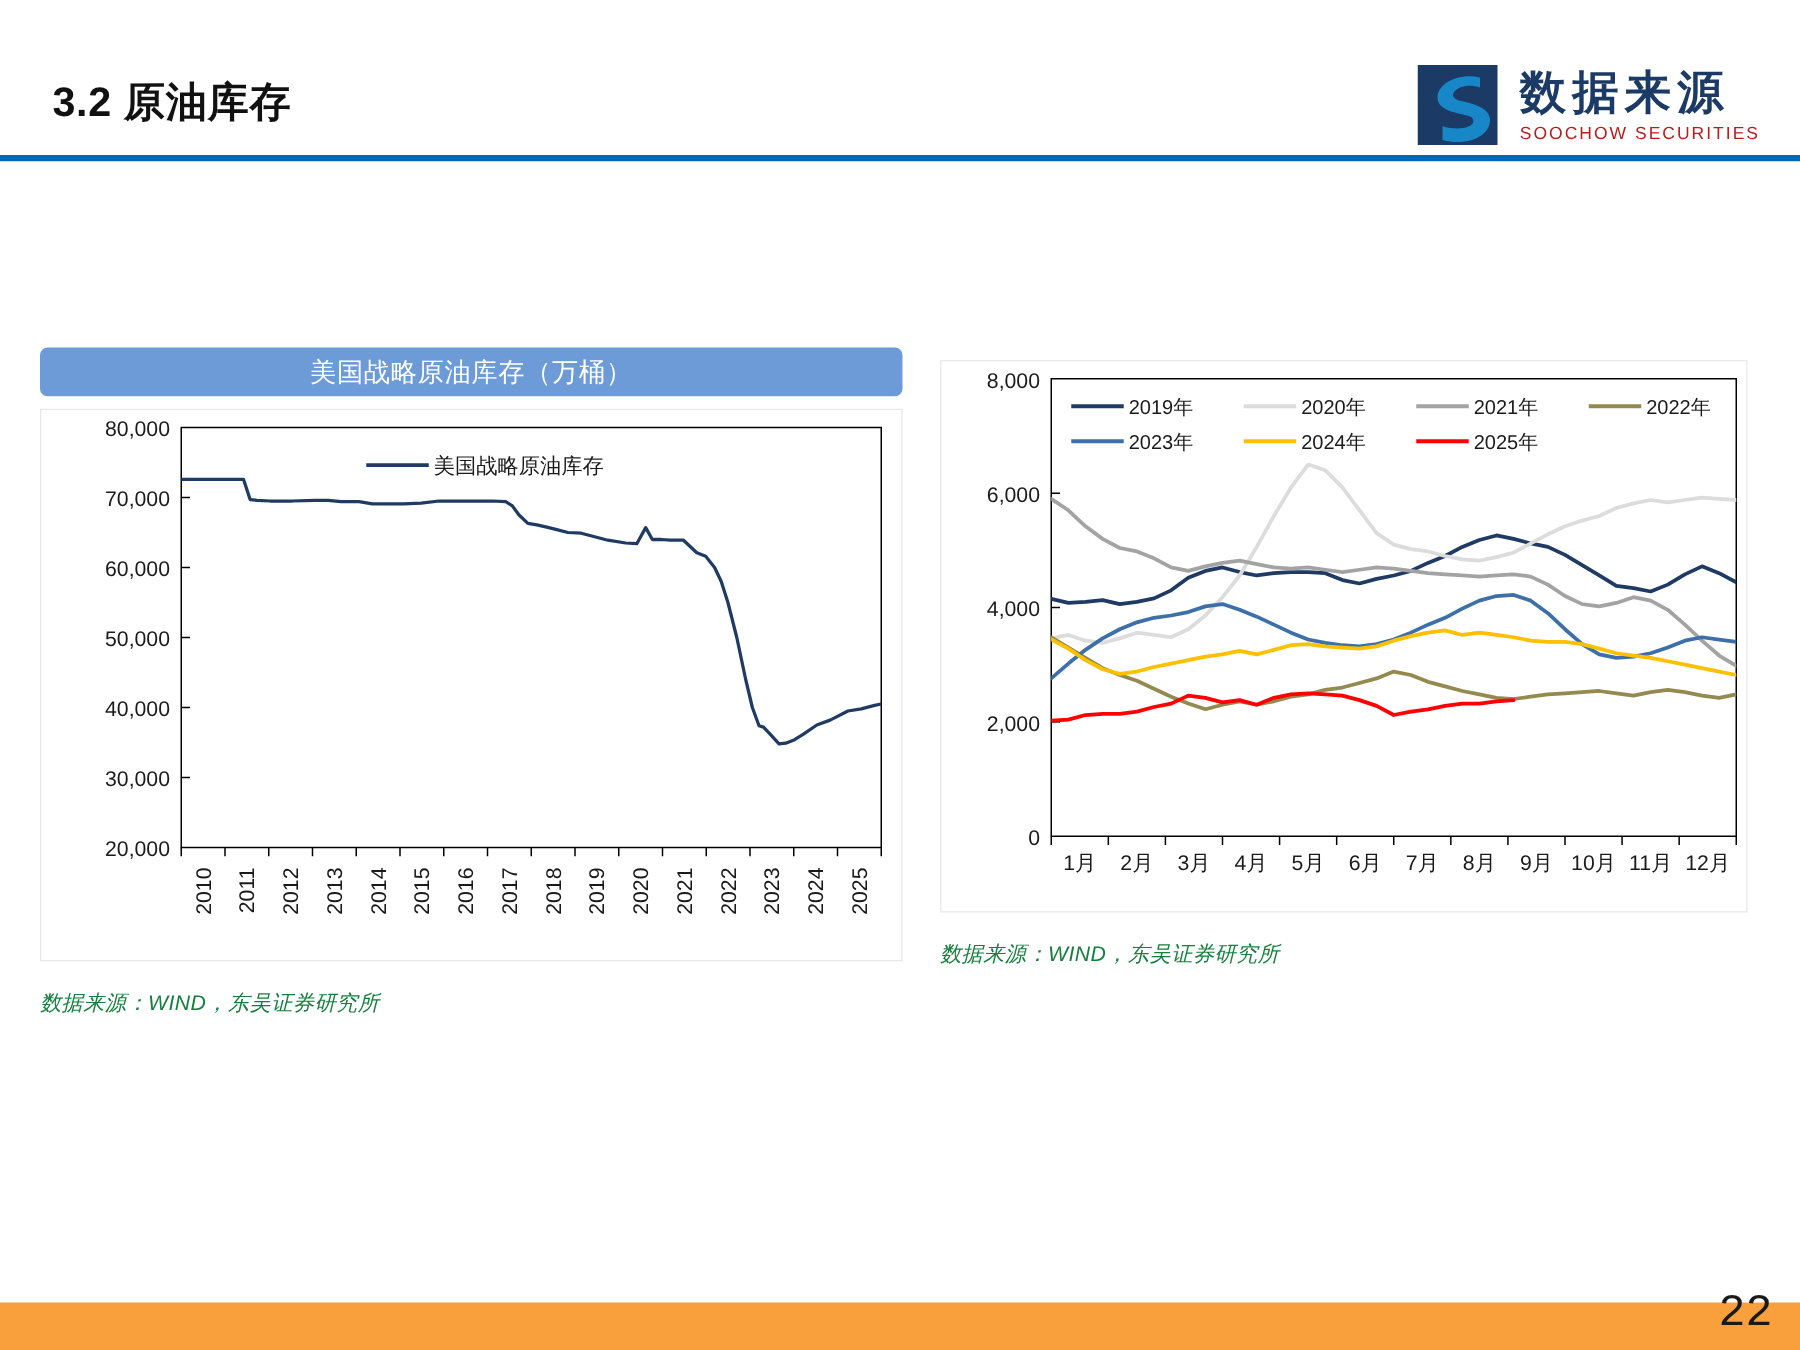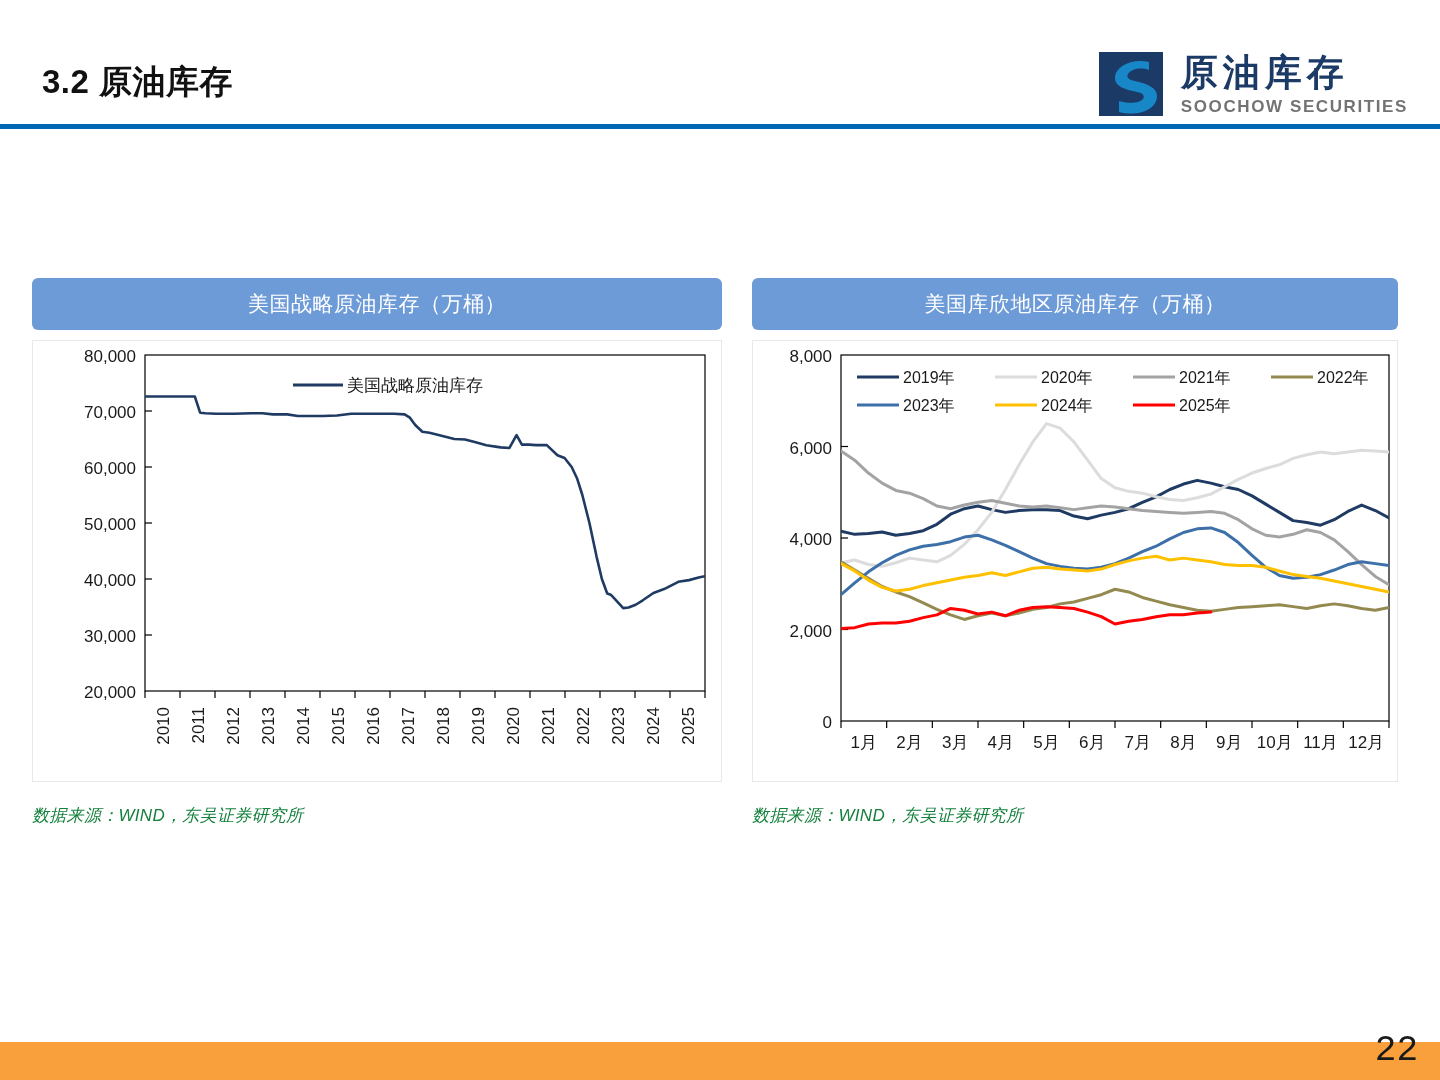--- a/index.html
+++ b/index.html
@@ -151,7 +151,7 @@
       </svg>
     </div>
     <div class="logo-text">
-      <div class="logo-cn">原油库存</div>
+      <div class="logo-cn">数据来源</div>
       <div class="logo-en">SOOCHOW SECURITIES</div>
     </div>
   </div>

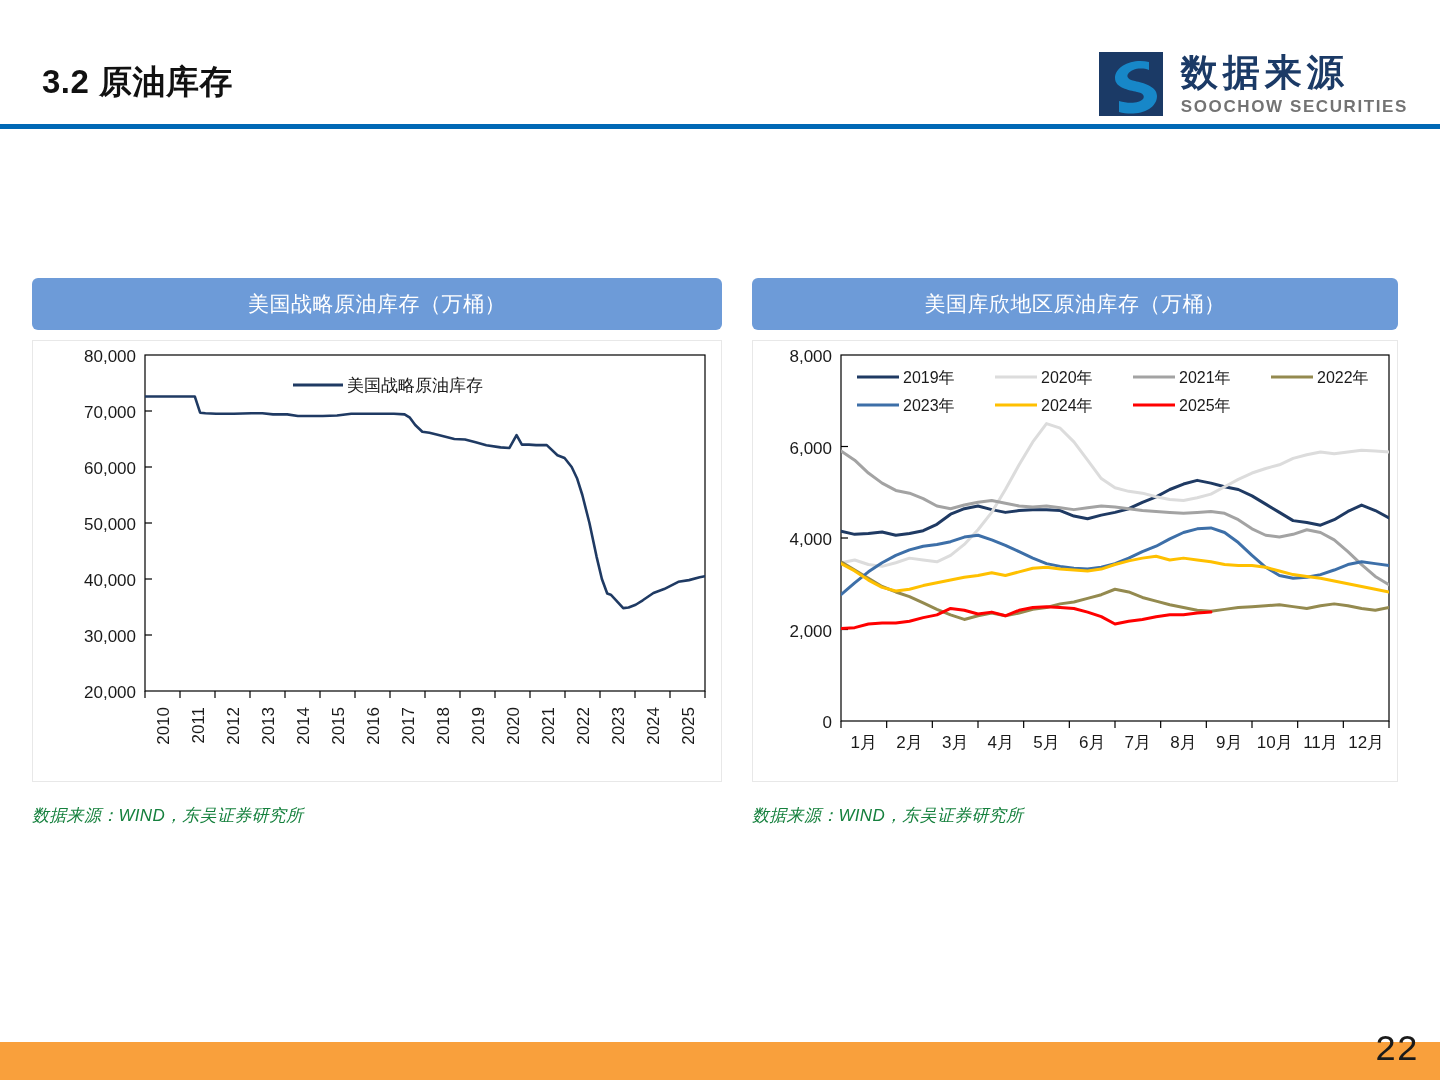--- a/index.html
+++ b/index.html
@@ -70,9 +70,9 @@
     white-space: nowrap;
   }
   .logo-en {
-    font-size: 17px;
-    font-weight: bold;
-    color: #737373;
+    font-size: 14px;
+    font-weight: normal;
+    color: #b91c1c;
     letter-spacing: 1.6px;
     margin-top: 7px;
     white-space: nowrap;

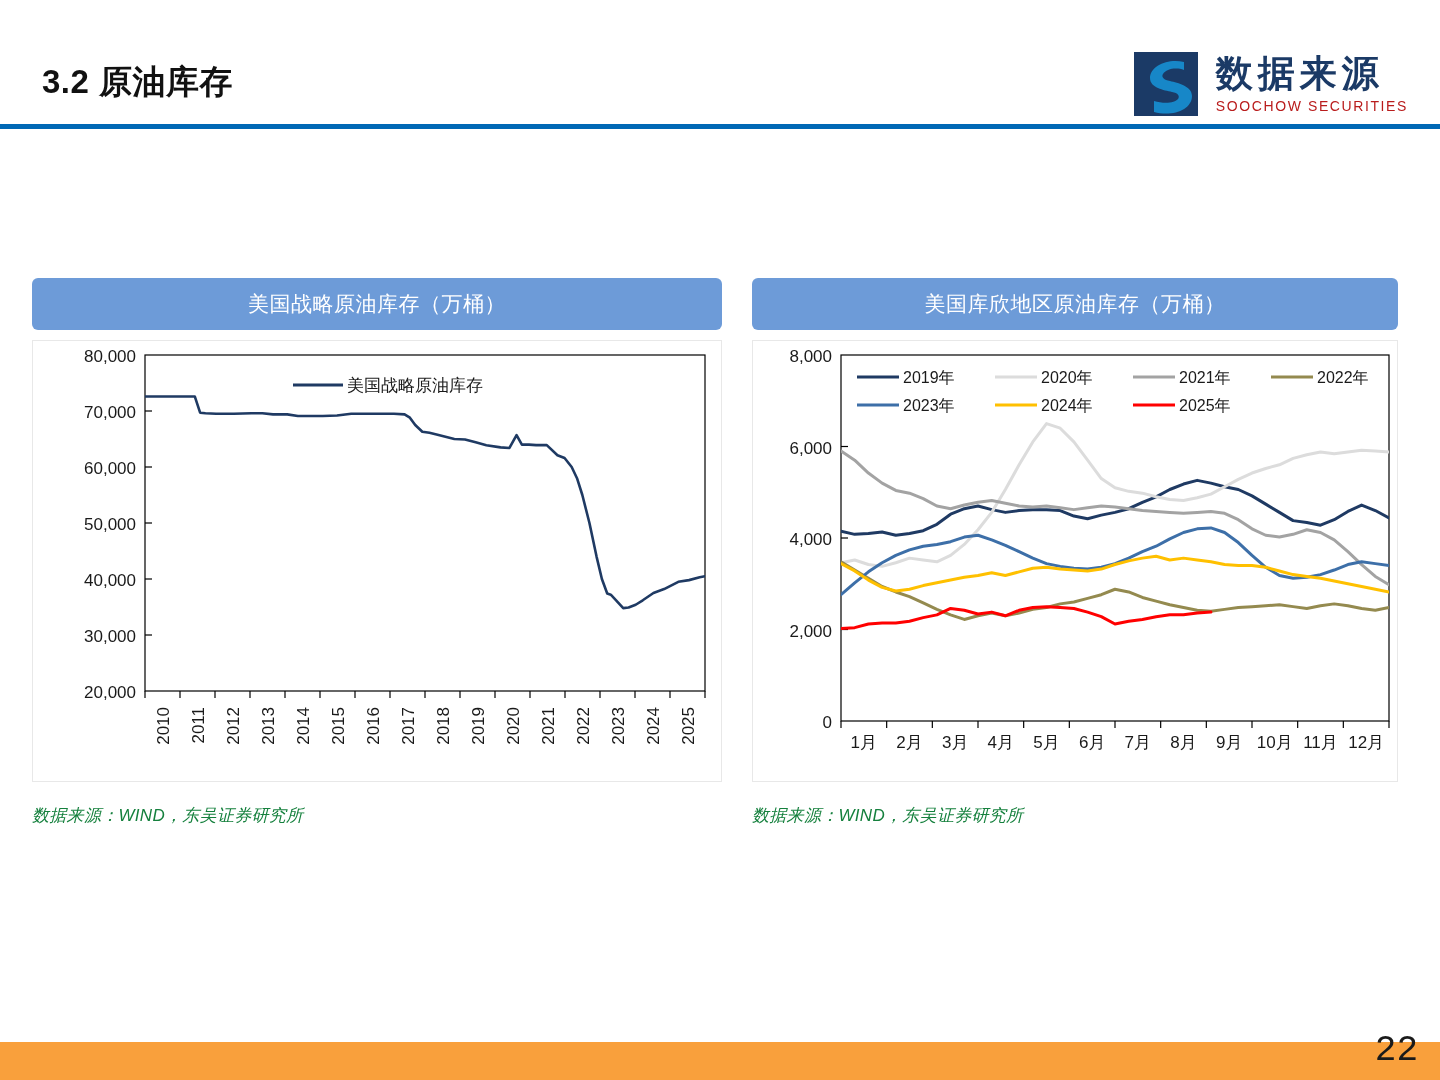--- a/index.html
+++ b/index.html
@@ -87,7 +87,7 @@
   .panel-right { left: 752px; width: 646px; }
 
   .chart-banner {
-    height: 52px;
+    height: 39px;
     background: #6d9bd8;
     border-radius: 6px;
     color: #ffffff;

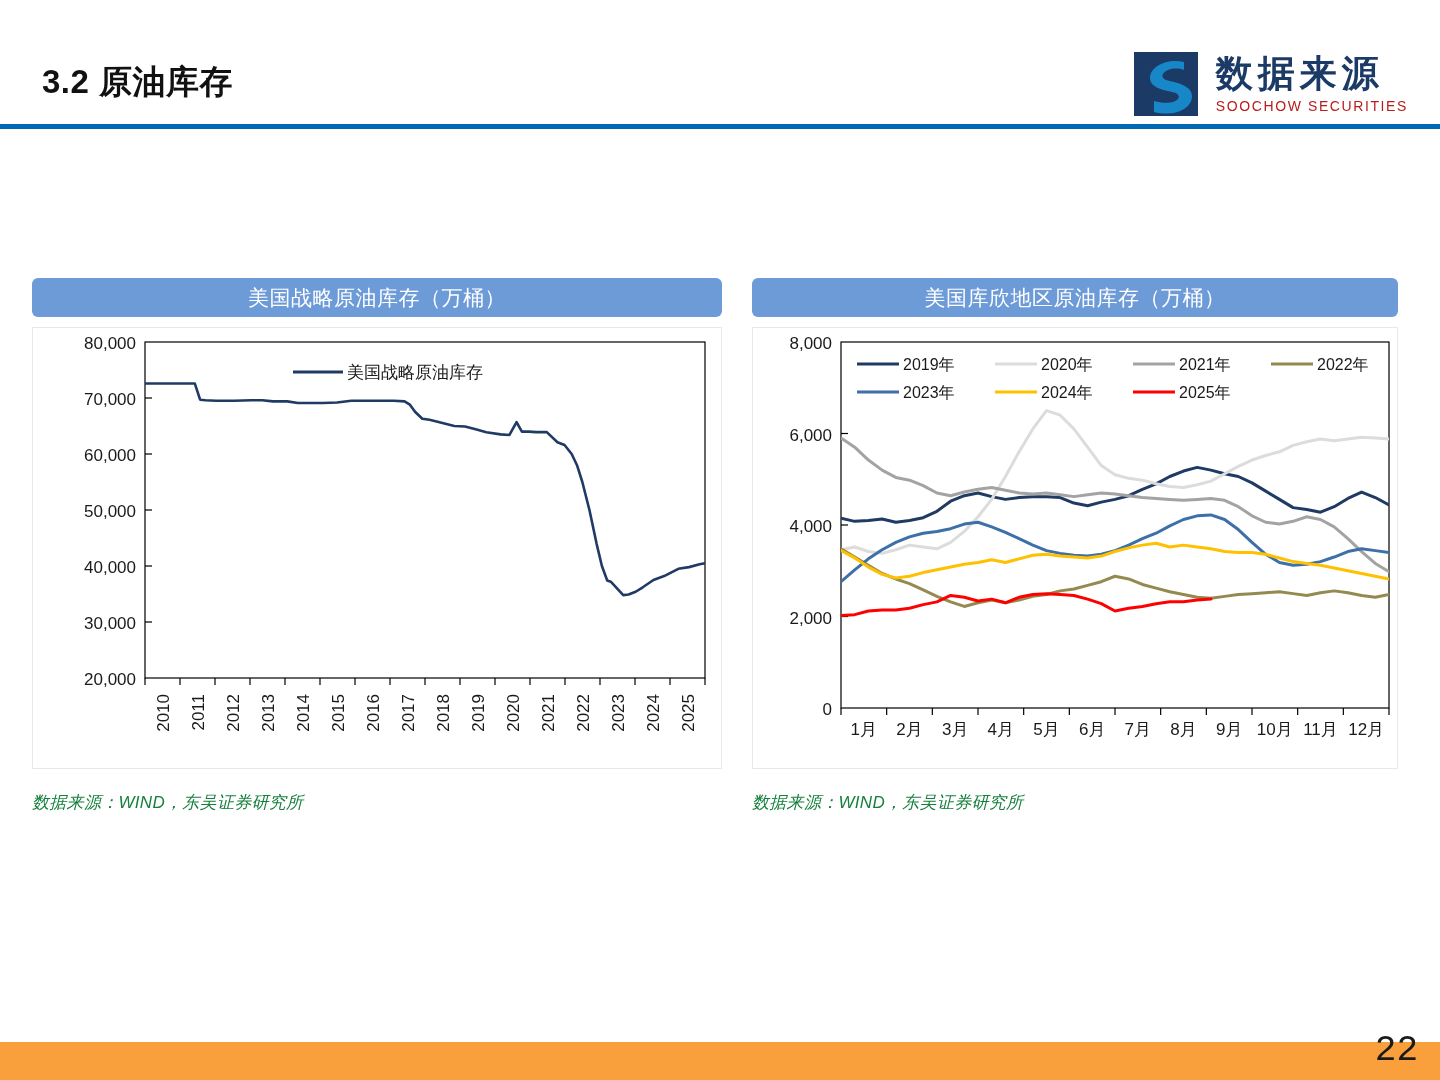--- a/index.html
+++ b/index.html
@@ -227,7 +227,6 @@
 </div>
 
 <div class="panel panel-right">
-  <div class="chart-banner">美国库欣地区原油库存（万桶）</div>
   <div class="chart-frame">
     <svg class="chart-svg" id="svg-cushing" width="646" height="440" viewBox="0 0 646 440">
         <rect x="88" y="14" width="548" height="366" fill="none" stroke="#000" stroke-width="1.2"></rect>

